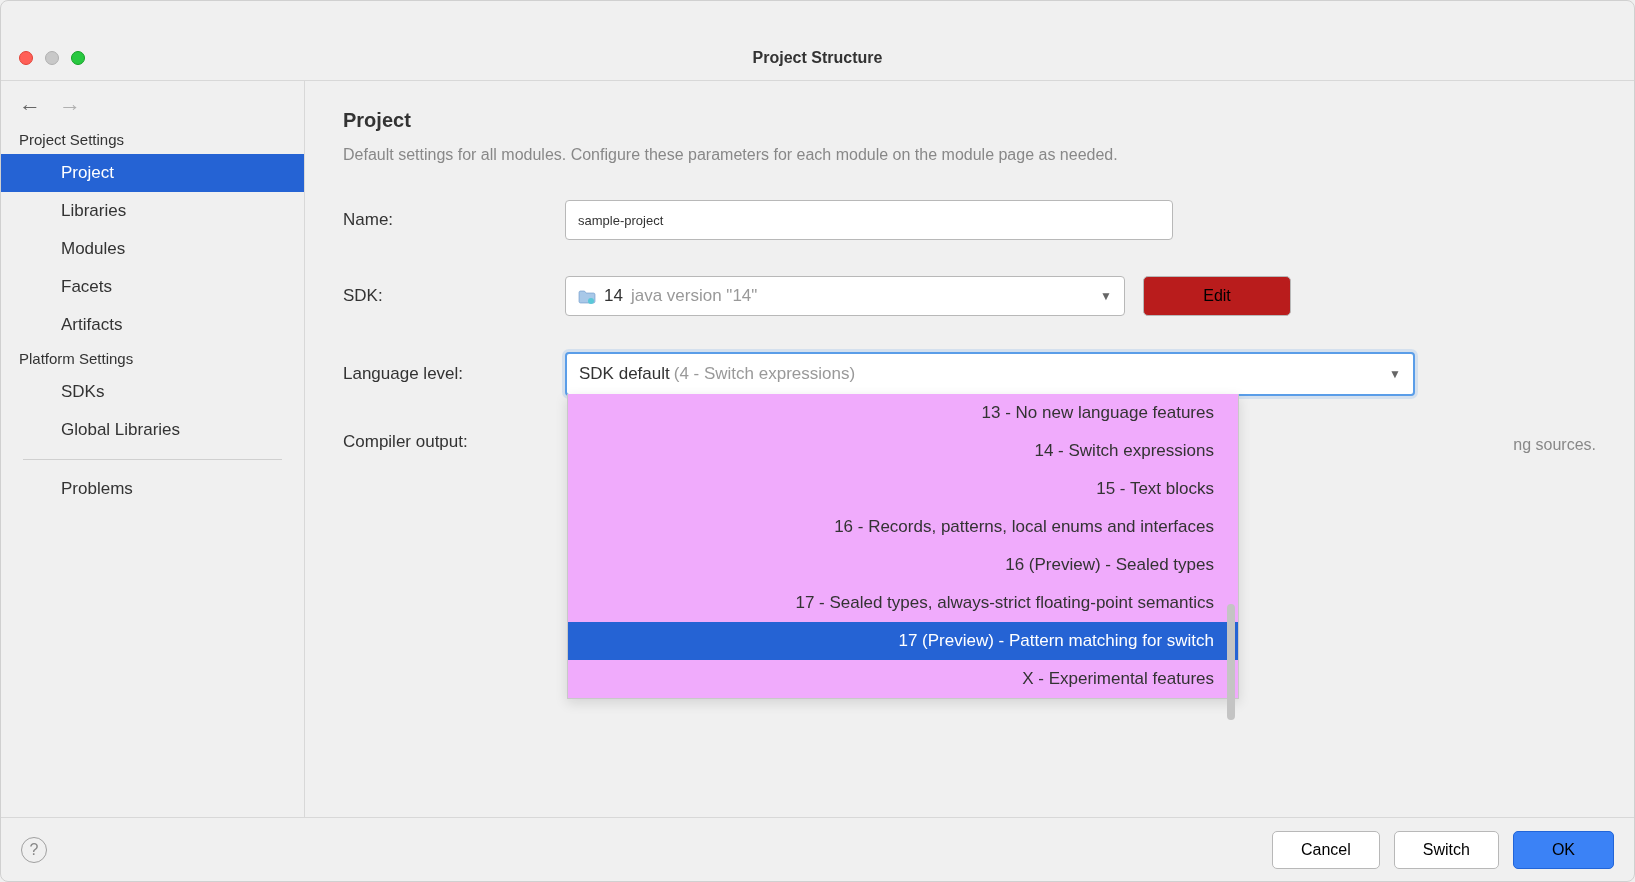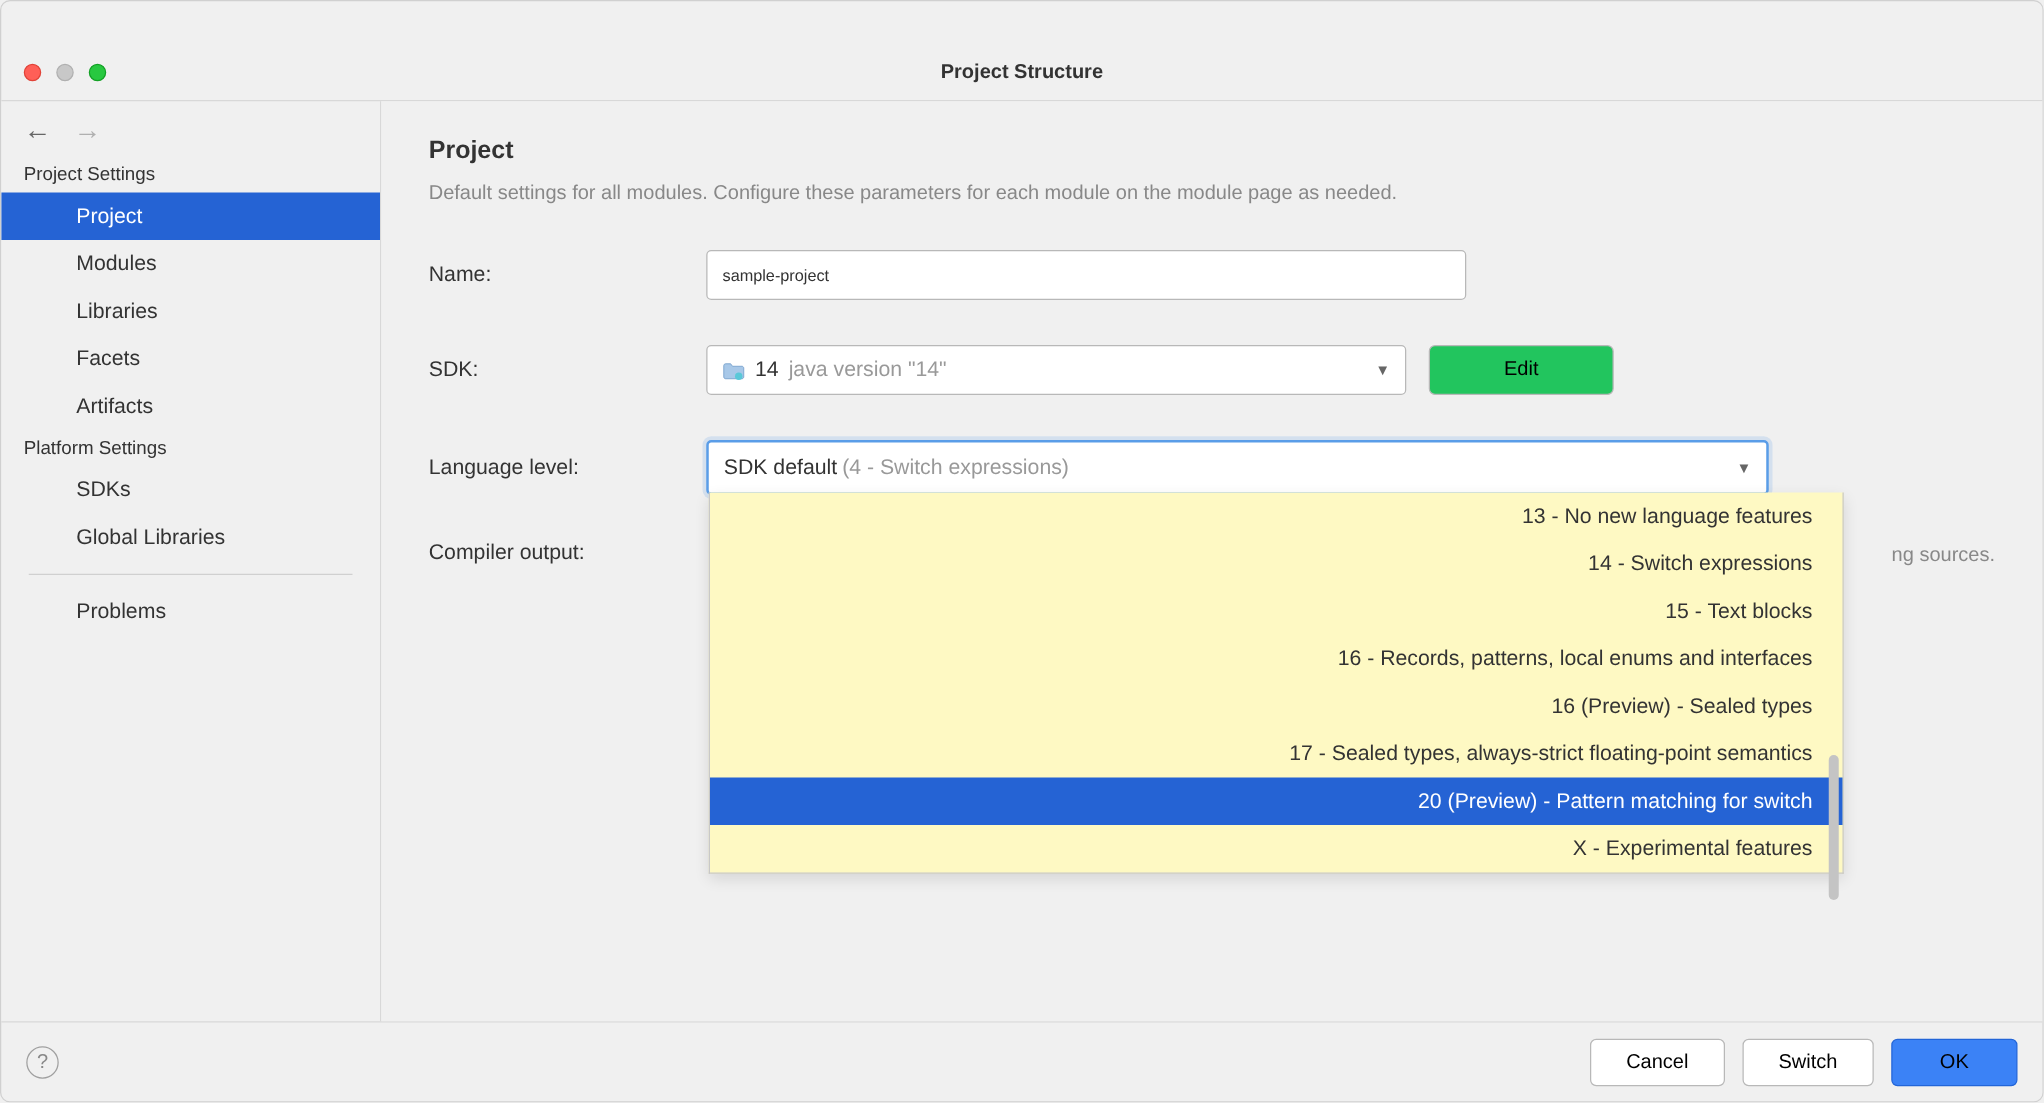--- a/index.html
+++ b/index.html
@@ -285,8 +285,8 @@
 
       <div class="sidebar-section-label">Project Settings</div>
       <div class="sidebar-item selected">Project</div>
+      <div class="sidebar-item">Libraries</div>
       <div class="sidebar-item">Modules</div>
-      <div class="sidebar-item">Libraries</div>
       <div class="sidebar-item">Facets</div>
       <div class="sidebar-item">Artifacts</div>
 

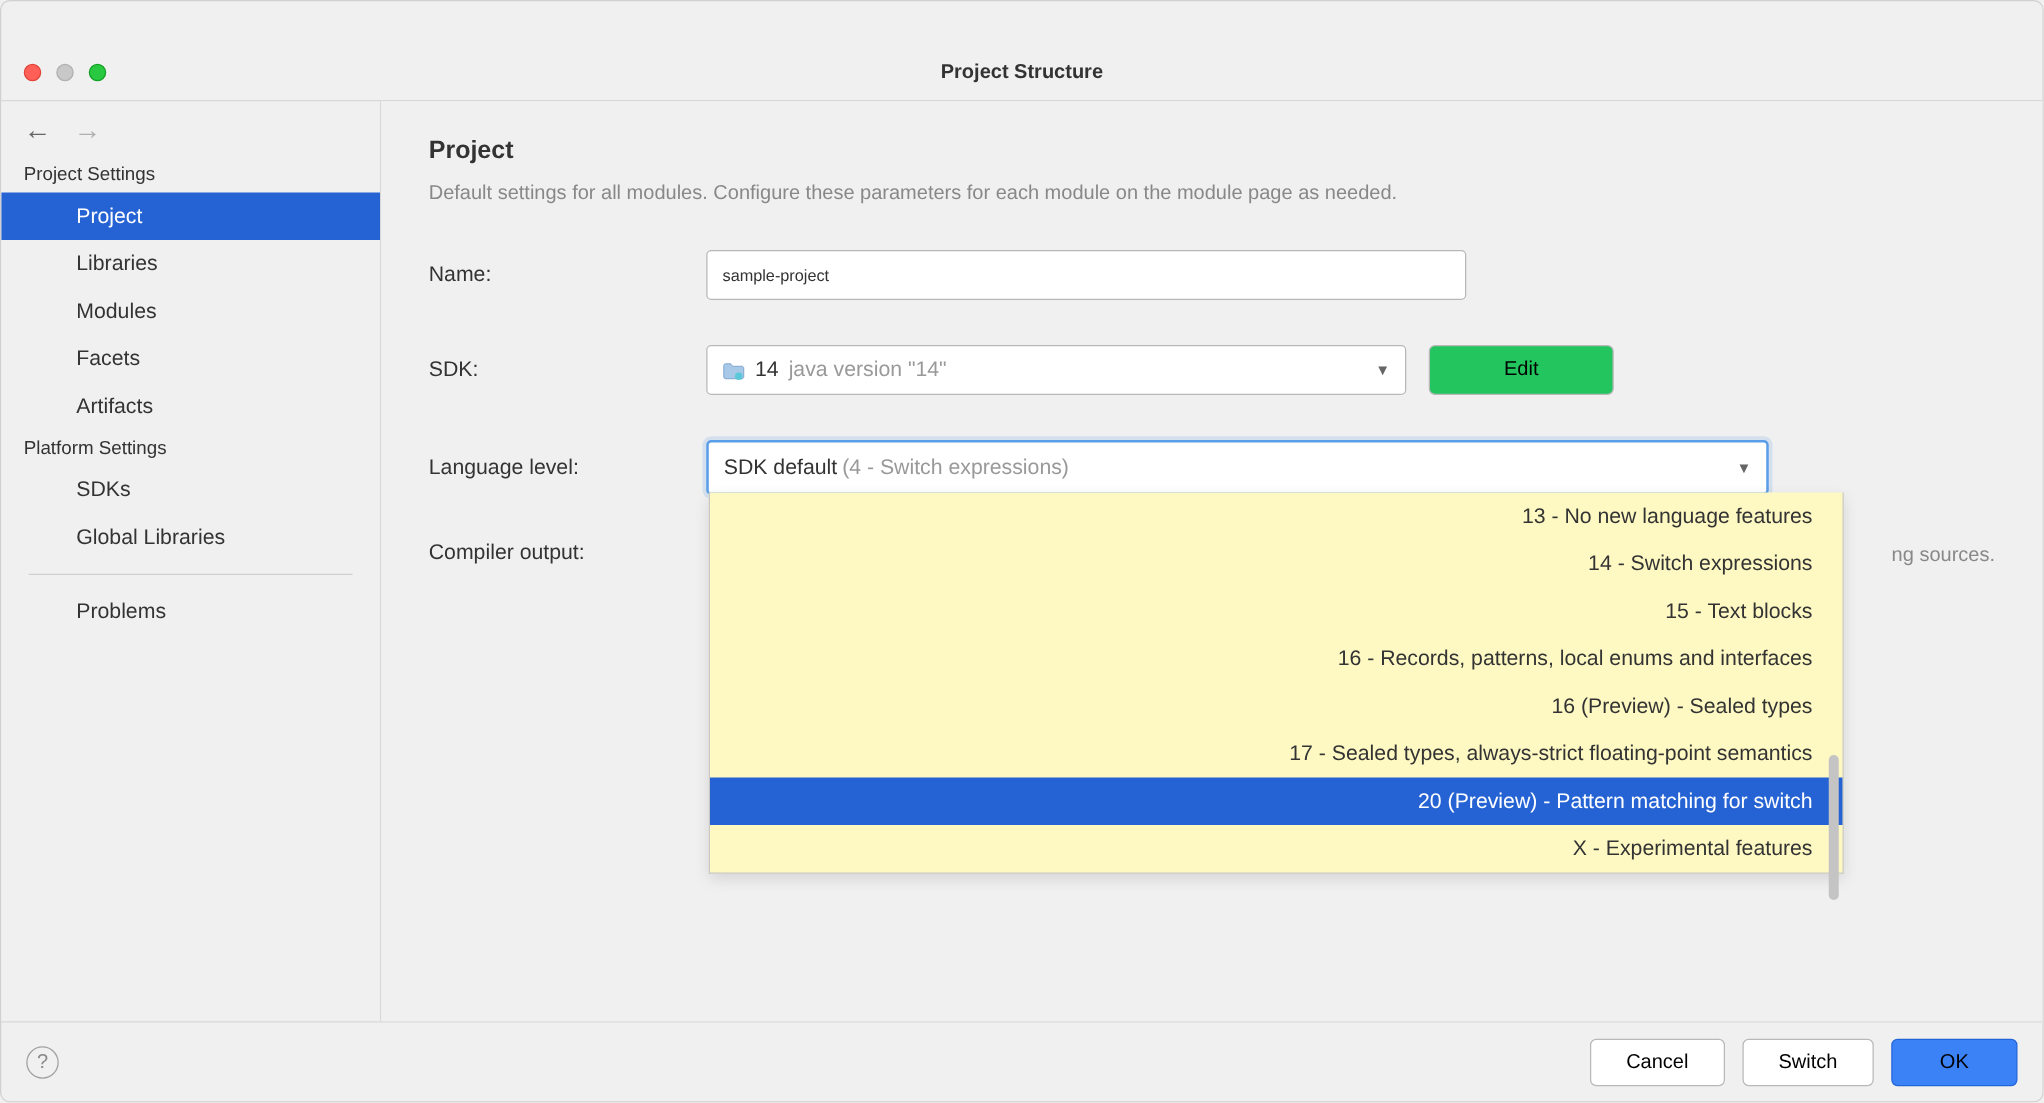--- a/index.html
+++ b/index.html
@@ -163,7 +163,7 @@
       height: 40px;
       border: 1px solid #b8b8b8;
       border-radius: 5px;
-      background: #22c55e;
+      background: #b91c1c;
       font-size: 16px;
       cursor: pointer;
     }

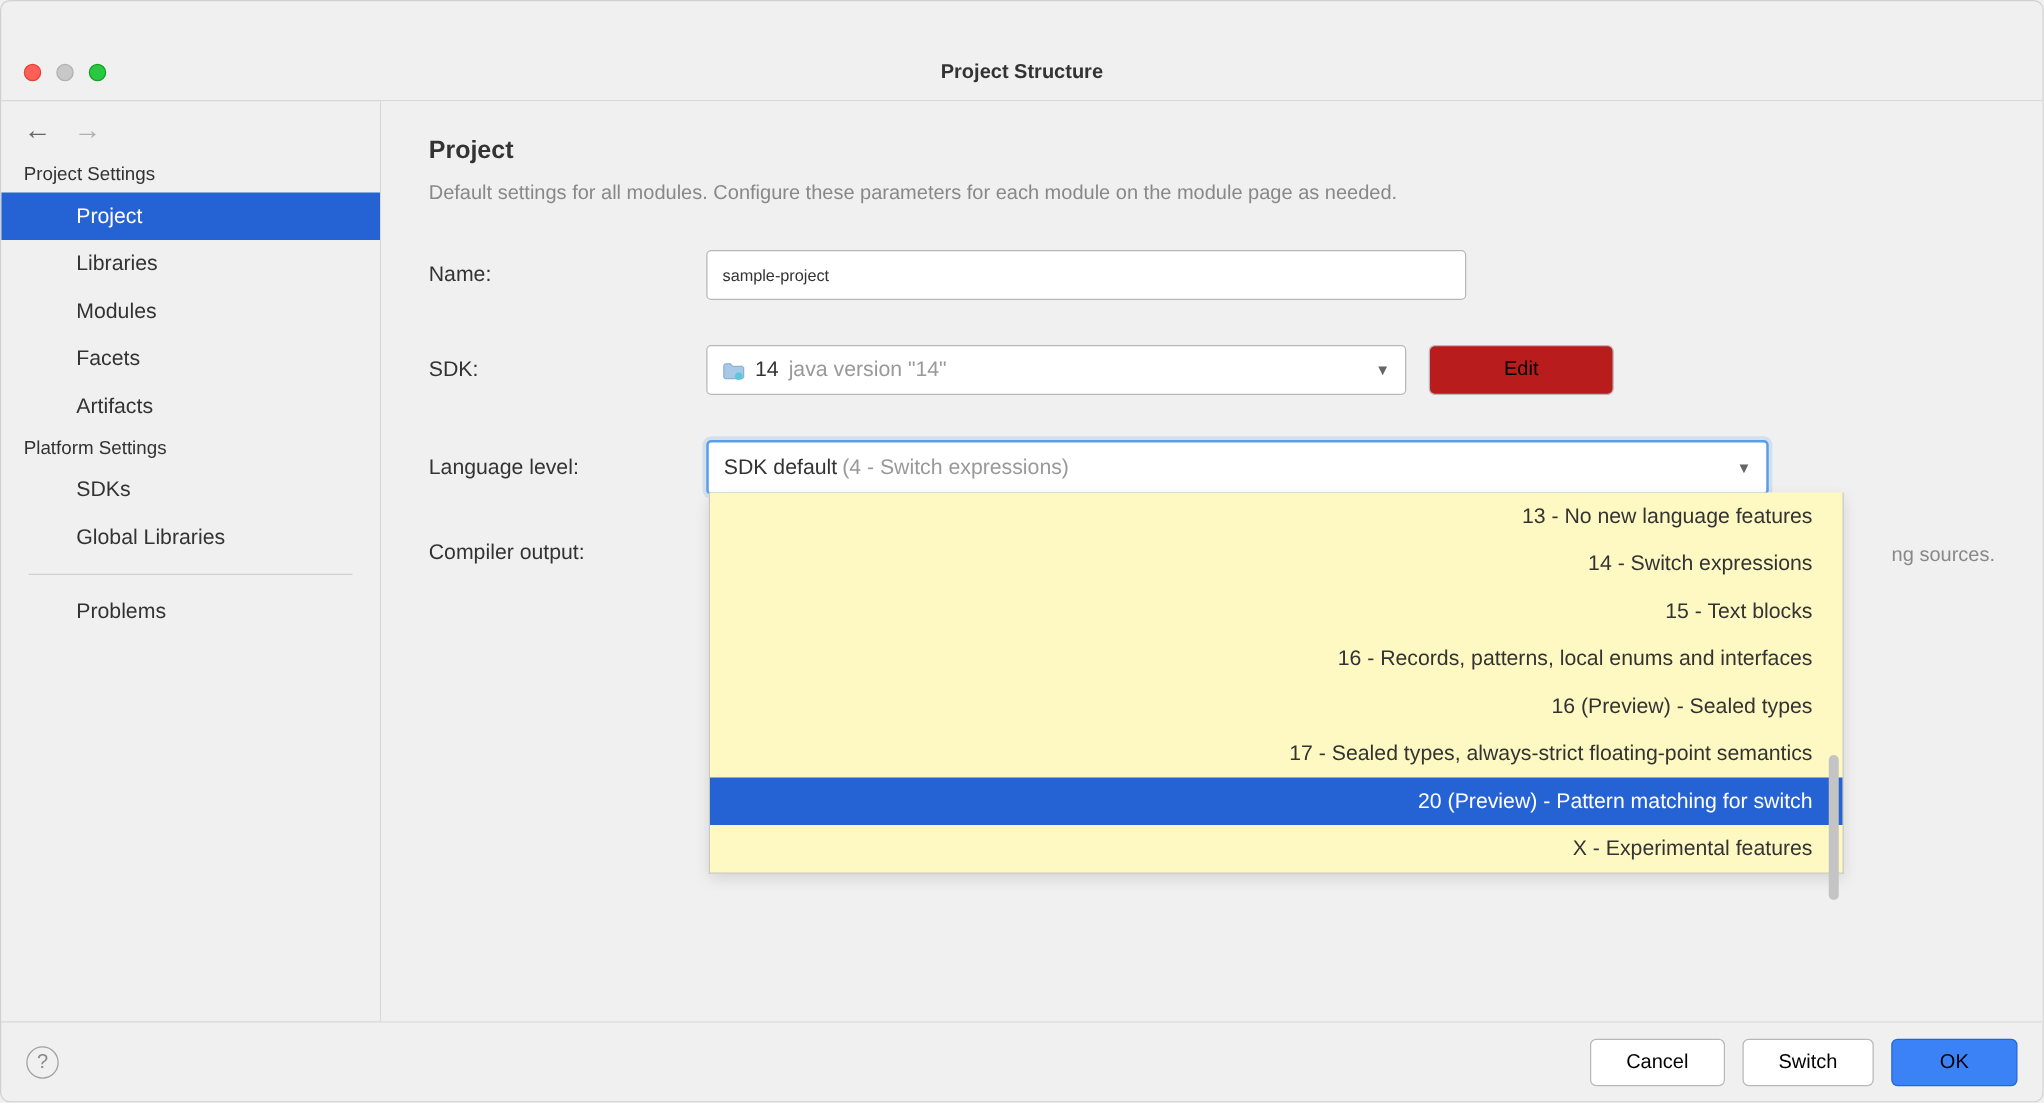--- a/index.html
+++ b/index.html
@@ -193,8 +193,8 @@
       position: absolute;
       left: 0;
       top: 100%;
-      width: 908px;
-      background: #fef9c3;
+      width: 672px;
+      background: #f0abfc;
       border: 1px solid #c8c8c8;
       border-top: none;
       box-shadow: 0 4px 12px rgba(0,0,0,0.12);

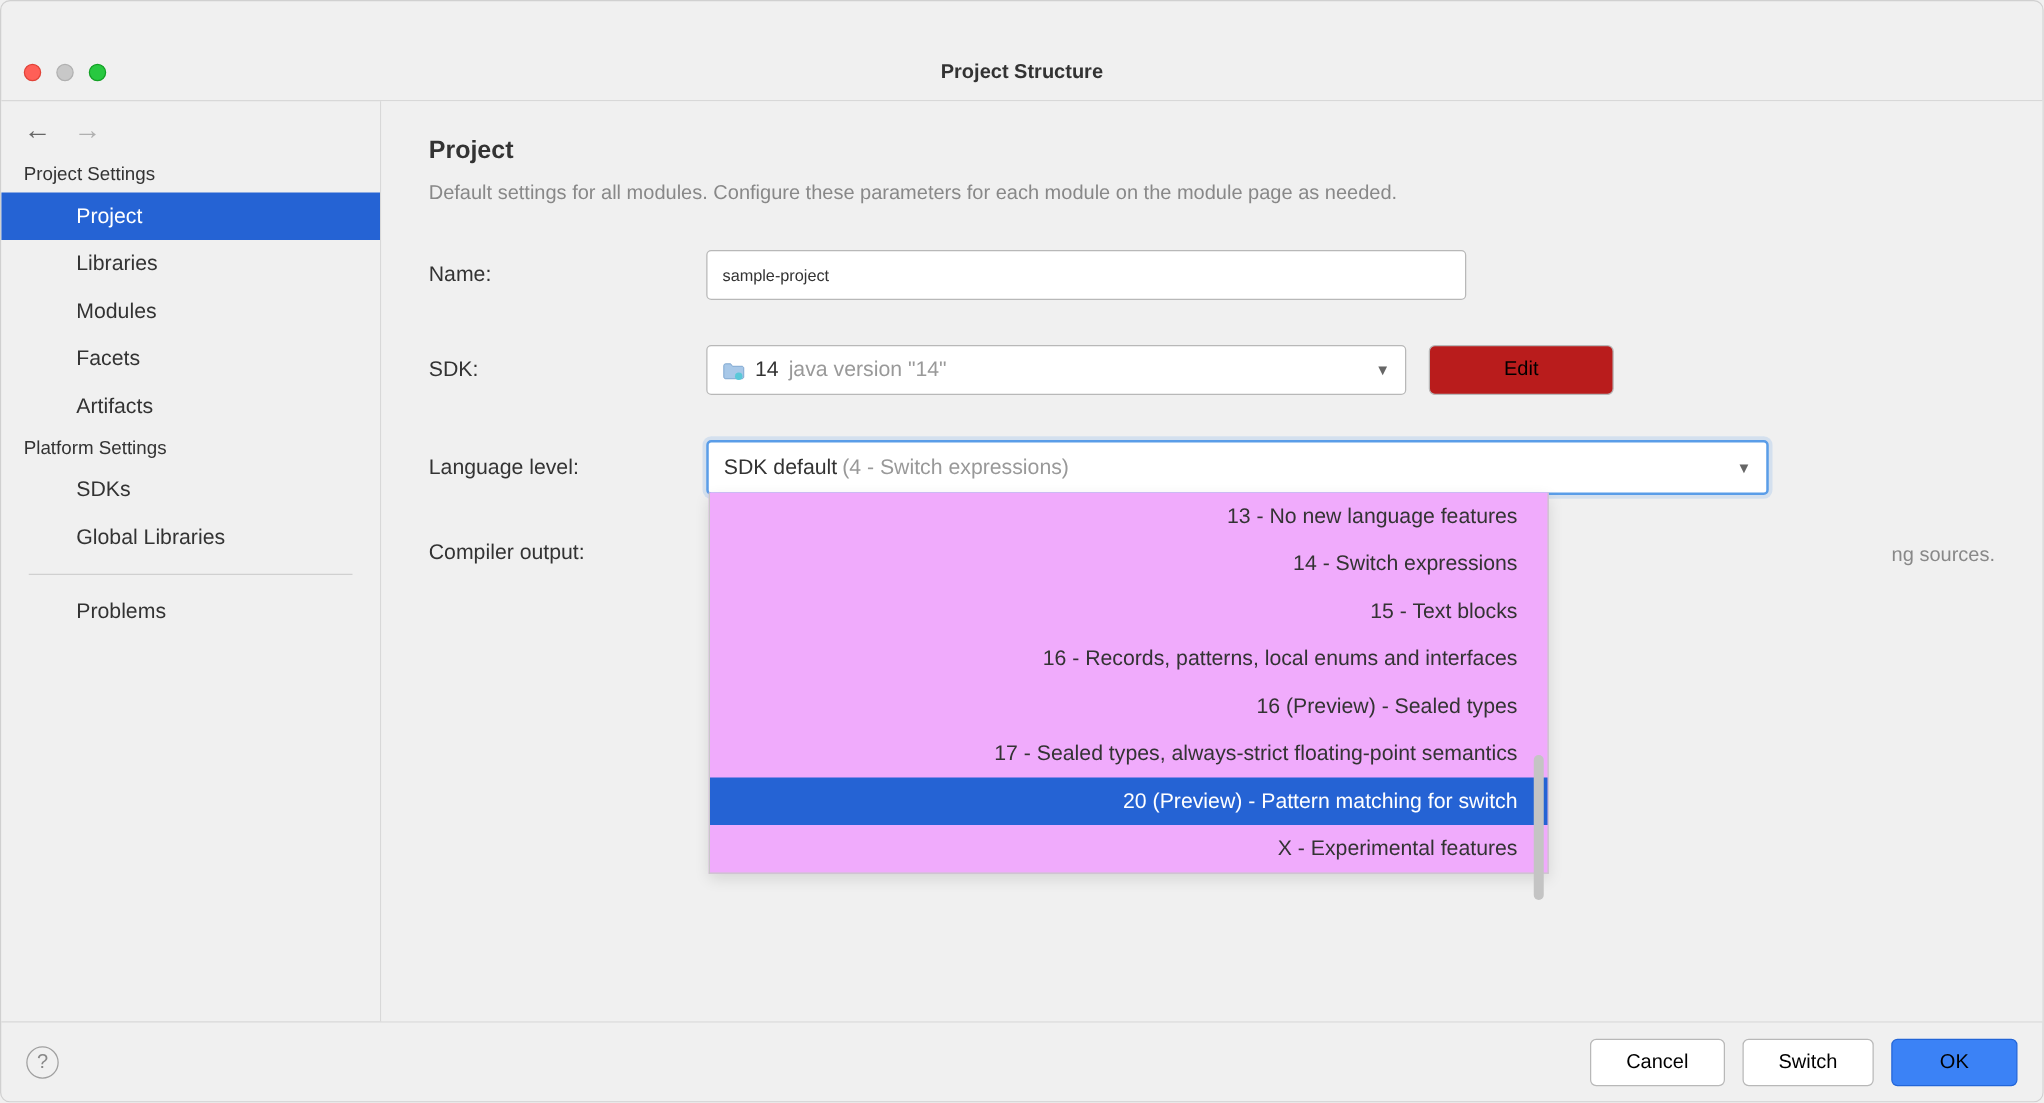--- a/index.html
+++ b/index.html
@@ -338,7 +338,7 @@
             <div class="dropdown-item">16 - Records, patterns, local enums and interfaces</div>
             <div class="dropdown-item">16 (Preview) - Sealed types</div>
             <div class="dropdown-item">17 - Sealed types, always-strict floating-point semantics</div>
-            <div class="dropdown-item highlighted">20 (Preview) - Pattern matching for switch</div>
+            <div class="dropdown-item highlighted">17 (Preview) - Pattern matching for switch</div>
             <div class="dropdown-item">X - Experimental features</div>
             <div class="dropdown-scroll"></div>
           </div>

